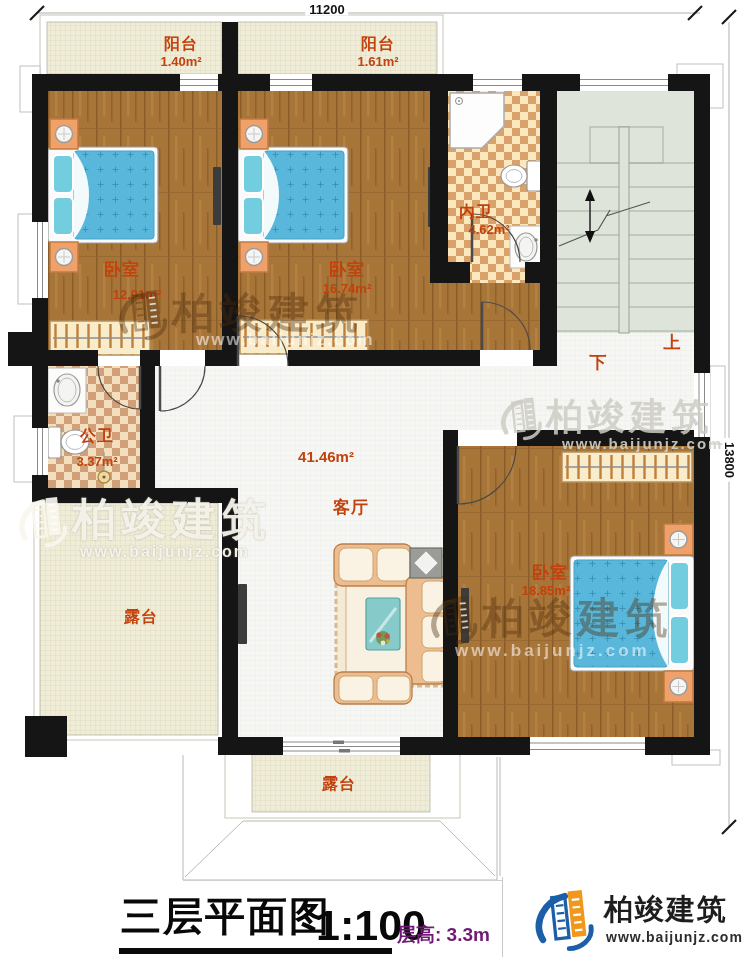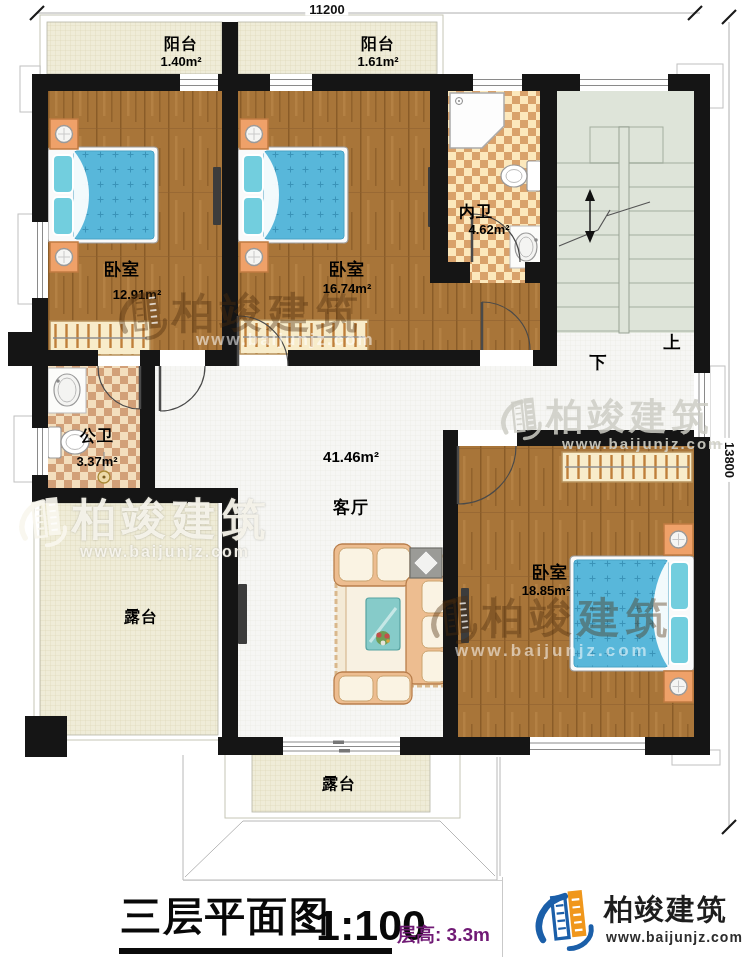--- a/index.html
+++ b/index.html
@@ -5,7 +5,7 @@
   html,body{margin:0;padding:0;background:#fff;font-family:"Liberation Sans",sans-serif;}
   #stage{position:relative;width:750px;height:957px;background:#fff;overflow:hidden;}
   #plan-svg{position:absolute;left:0;top:0;}
-  .lbl{position:absolute;transform:translate(-50%,-50%);font-weight:700;color:#000000;white-space:nowrap;line-height:1;text-align:center;}
+  .lbl{position:absolute;transform:translate(-50%,-50%);font-weight:700;color:#c2410c;white-space:nowrap;line-height:1;text-align:center;}
   .room{font-size:16px;letter-spacing:1px;}
   .big{font-size:17px;}
   .area{font-size:13px;letter-spacing:0;}

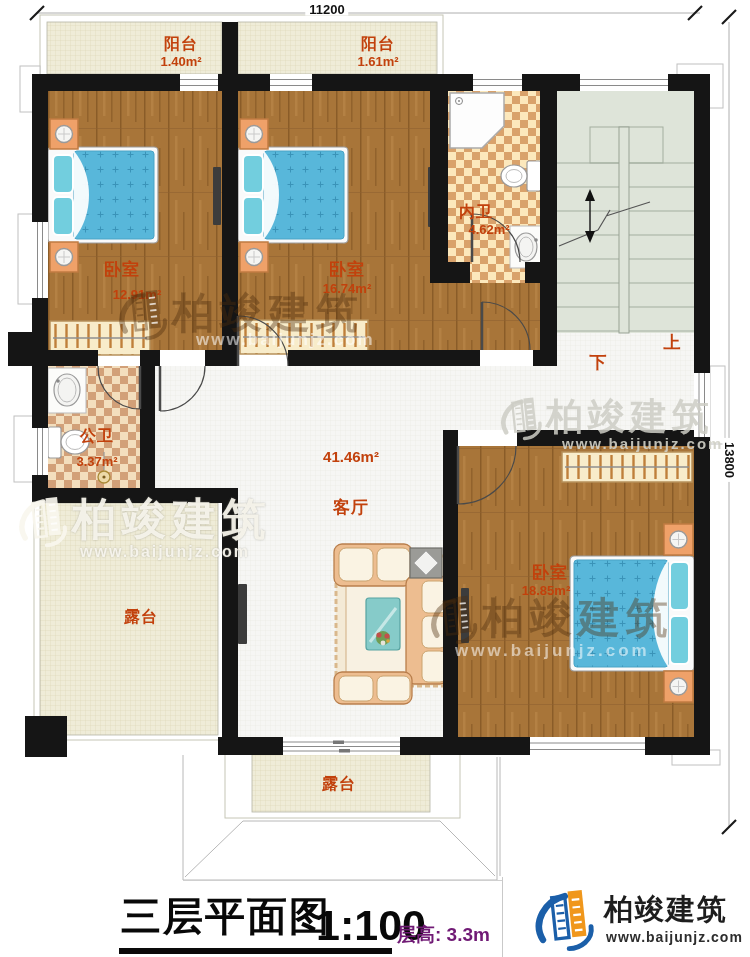--- a/index.html
+++ b/index.html
@@ -394,7 +394,7 @@
 <div class="lbl room" style="left:97px;top:436px;">公卫</div>
 <div class="lbl area" style="left:97px;top:452px;margin-top:9px;">3.37m²</div>
 
-<div class="lbl area" style="left:326px;top:456px;font-size:15px;margin-left:25px;">41.46m²</div>
+<div class="lbl area" style="left:326px;top:456px;font-size:15px;">41.46m²</div>
 <div class="lbl room big" style="left:351px;top:507px;">客厅</div>
 
 <div class="lbl room big" style="left:550px;top:572px;">卧室</div>

